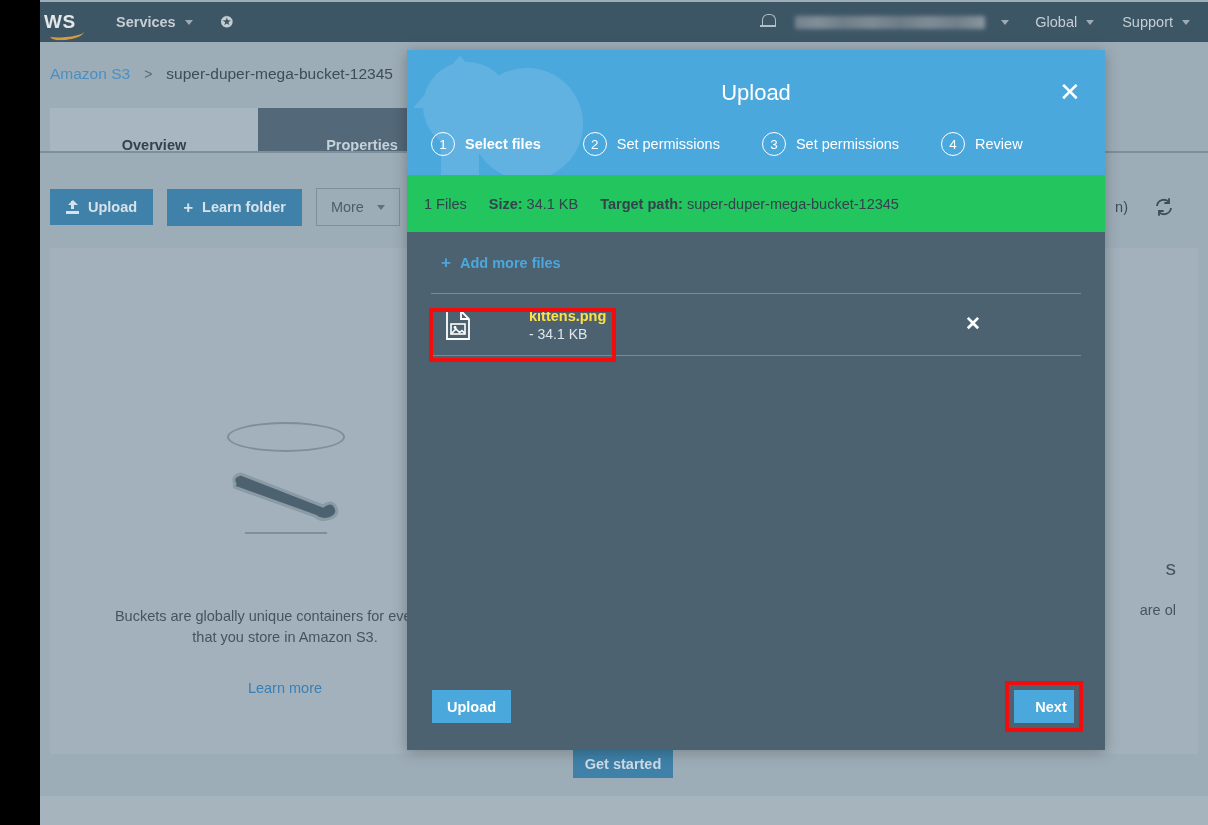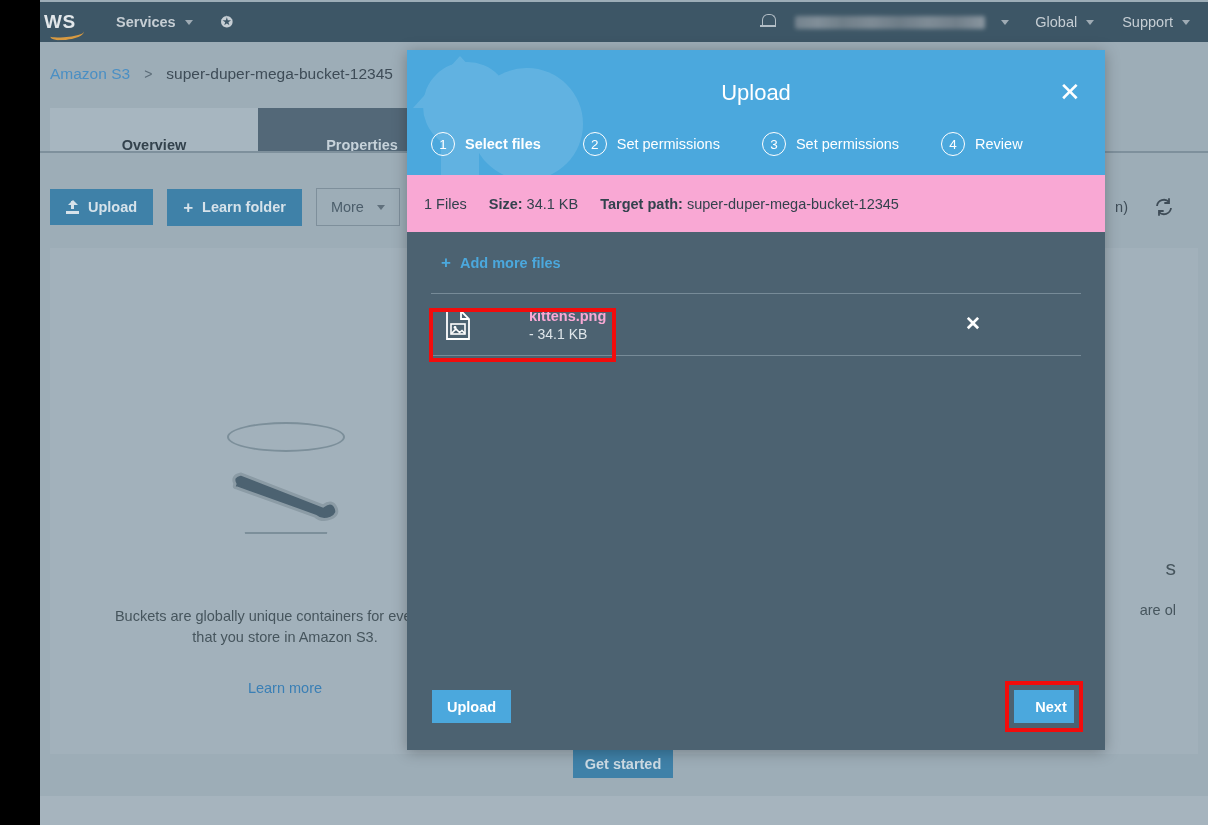--- a/index.html
+++ b/index.html
@@ -190,7 +190,7 @@
   .step.active .step-label { font-weight: bold; }
 
   #info-bar {
-    height: 57px; background: #f9a8d4; display: flex; align-items: center;
+    height: 57px; background: #22c55e; display: flex; align-items: center;
     padding-left: 17px; gap: 22px; font-size: 14.5px; color: #33424d;
   }
   #info-bar b { font-weight: bold; }

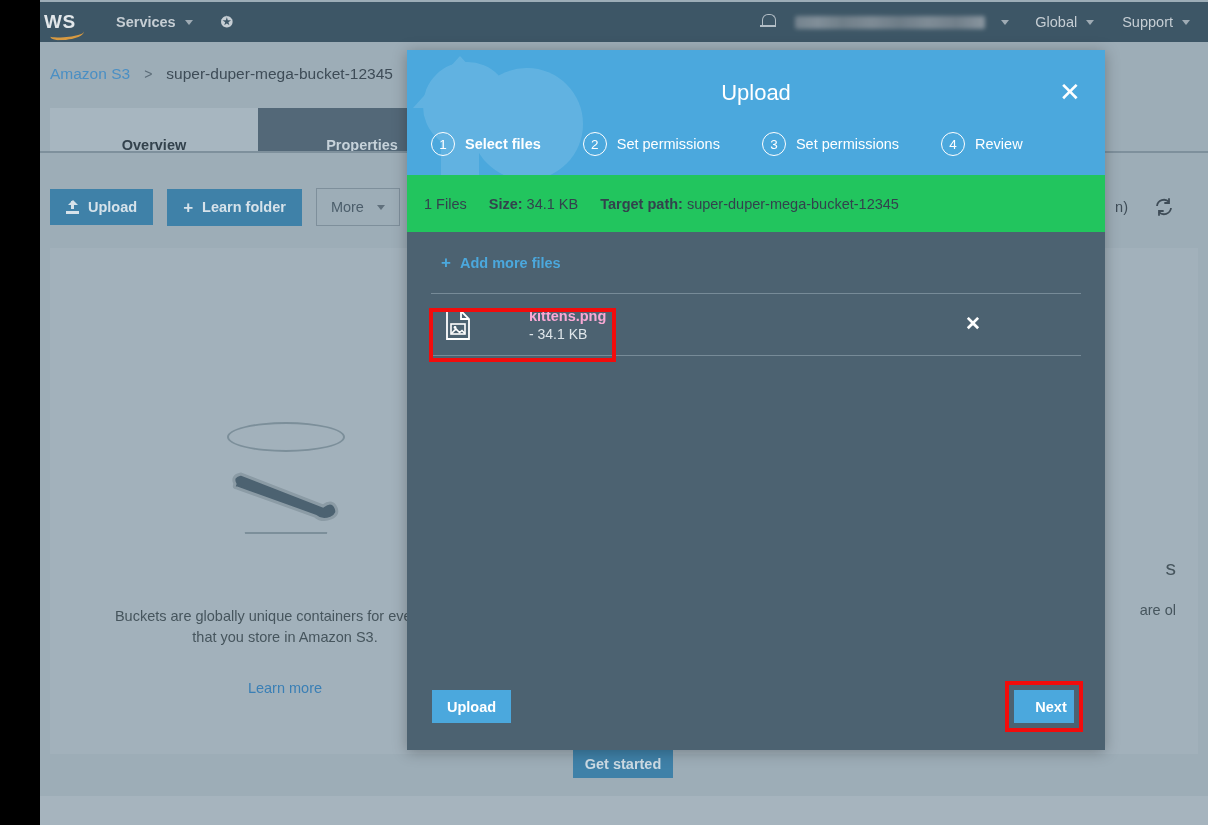--- a/index.html
+++ b/index.html
@@ -209,7 +209,7 @@
   }
   .file-icon { width: 26px; height: 30px; margin-left: 6px; margin-right: 58px; }
   .file-meta { }
-  .file-name { color: #f9a8d4; font-size: 14.5px; font-weight: bold; }
+  .file-name { color: #fde047; font-size: 14.5px; font-weight: bold; }
   .file-size { color: #dfe6ea; font-size: 14px; margin-top: 3px; }
   .file-remove {
     position: absolute; right: 100px; top: 20px; color: #fff;

